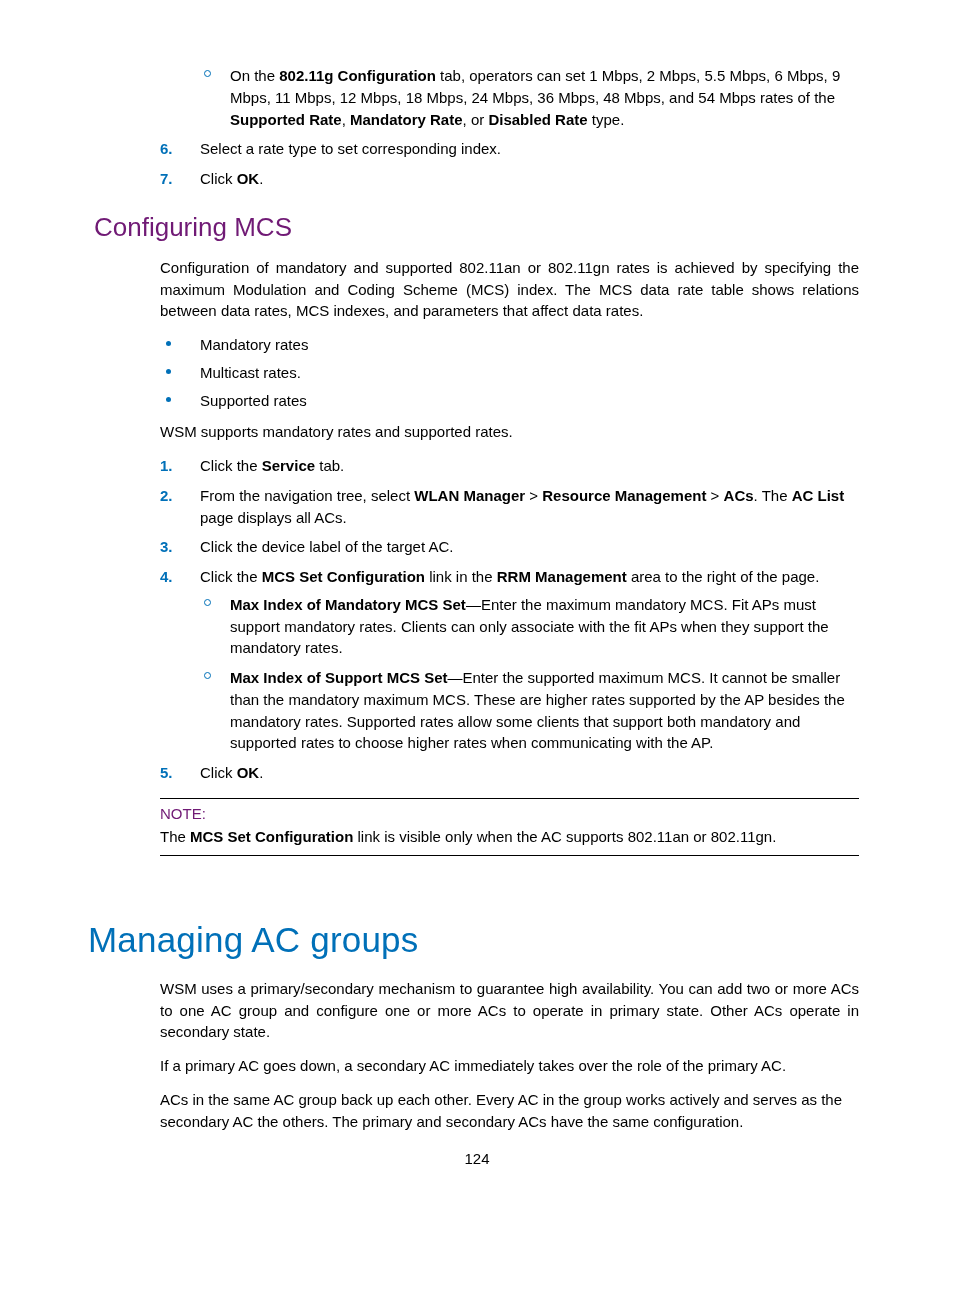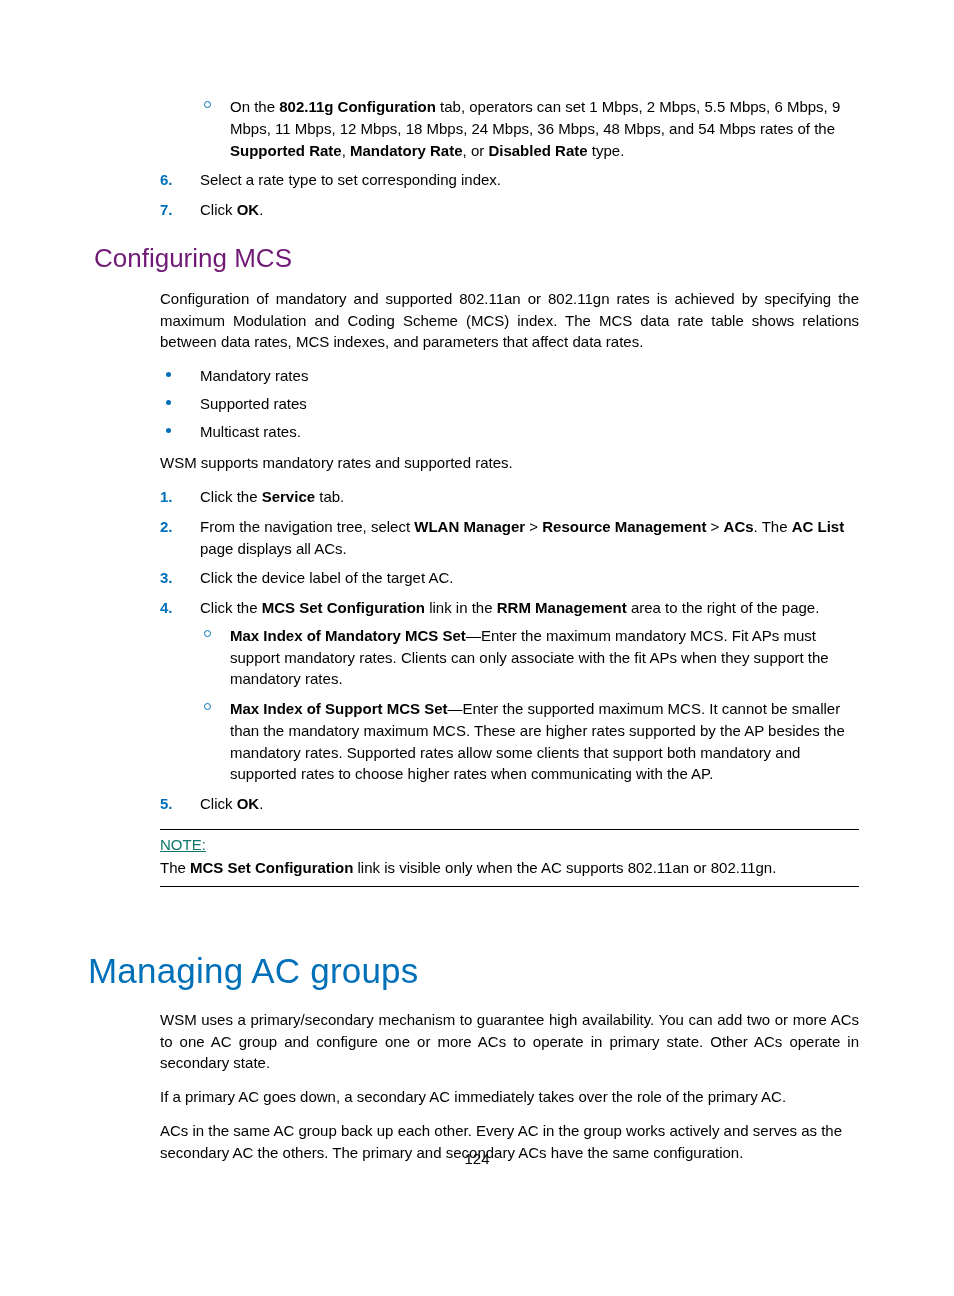--- a/index.html
+++ b/index.html
@@ -15,7 +15,7 @@
     width: 954px;
     height: 1219px;
     position: relative;
-    padding: 92px 95px 0 88px;
+    padding: 61px 95px 0 88px;
     box-sizing: border-box;
   }
   .h1 {

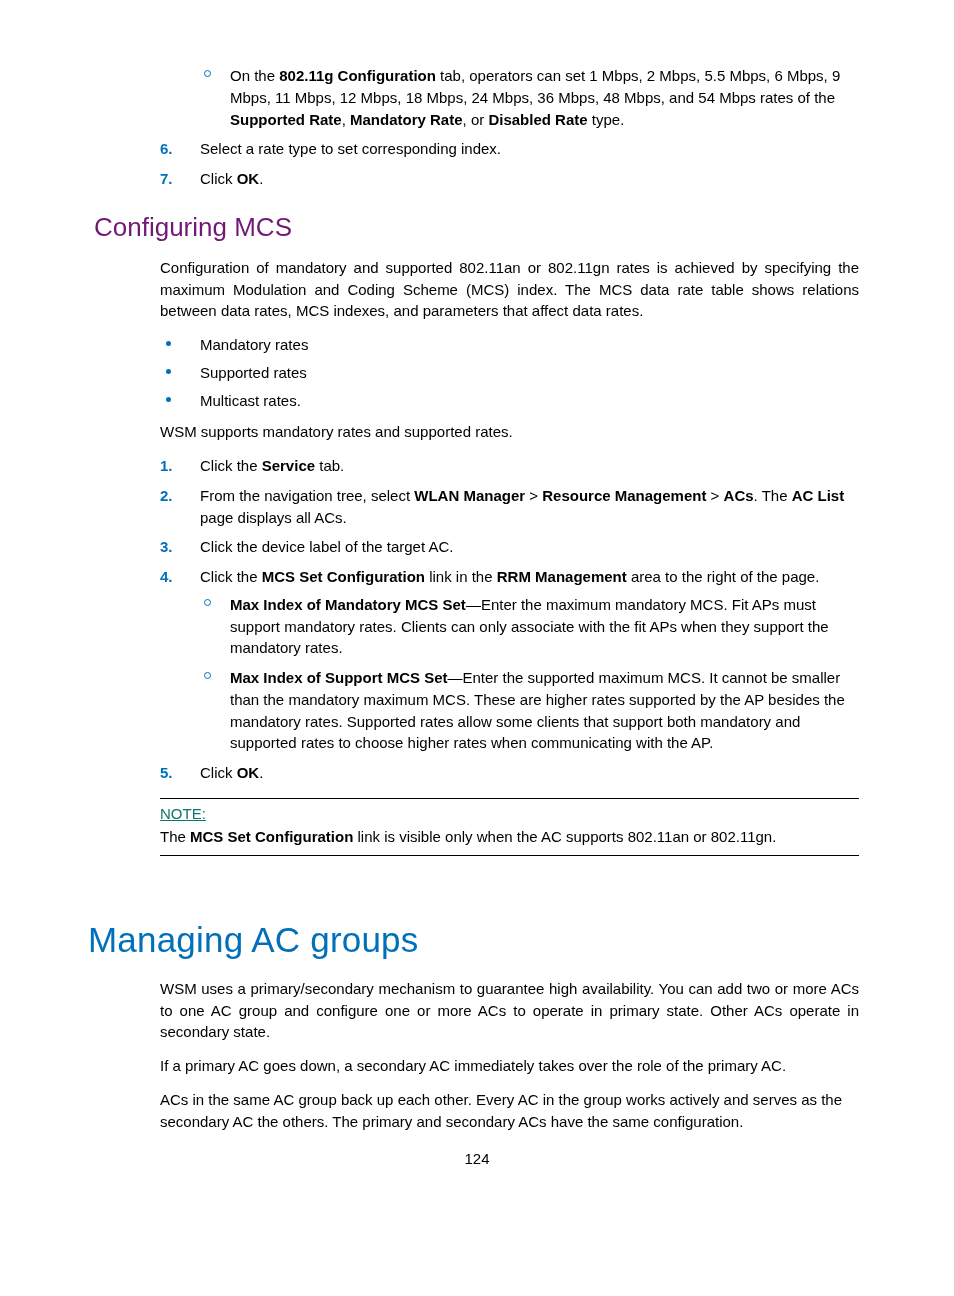--- a/index.html
+++ b/index.html
@@ -160,8 +160,8 @@
     <p class="justify">Configuration of mandatory and supported 802.11an or 802.11gn rates is achieved by specifying the maximum Modulation and Coding Scheme (MCS) index. The MCS data rate table shows relations between data rates, MCS indexes, and parameters that affect data rates.</p>
     <ul class="dot">
       <li>Mandatory rates</li>
+      <li>Multicast rates.</li>
       <li>Supported rates</li>
-      <li>Multicast rates.</li>
     </ul>
     <p>WSM supports mandatory rates and supported rates.</p>
 

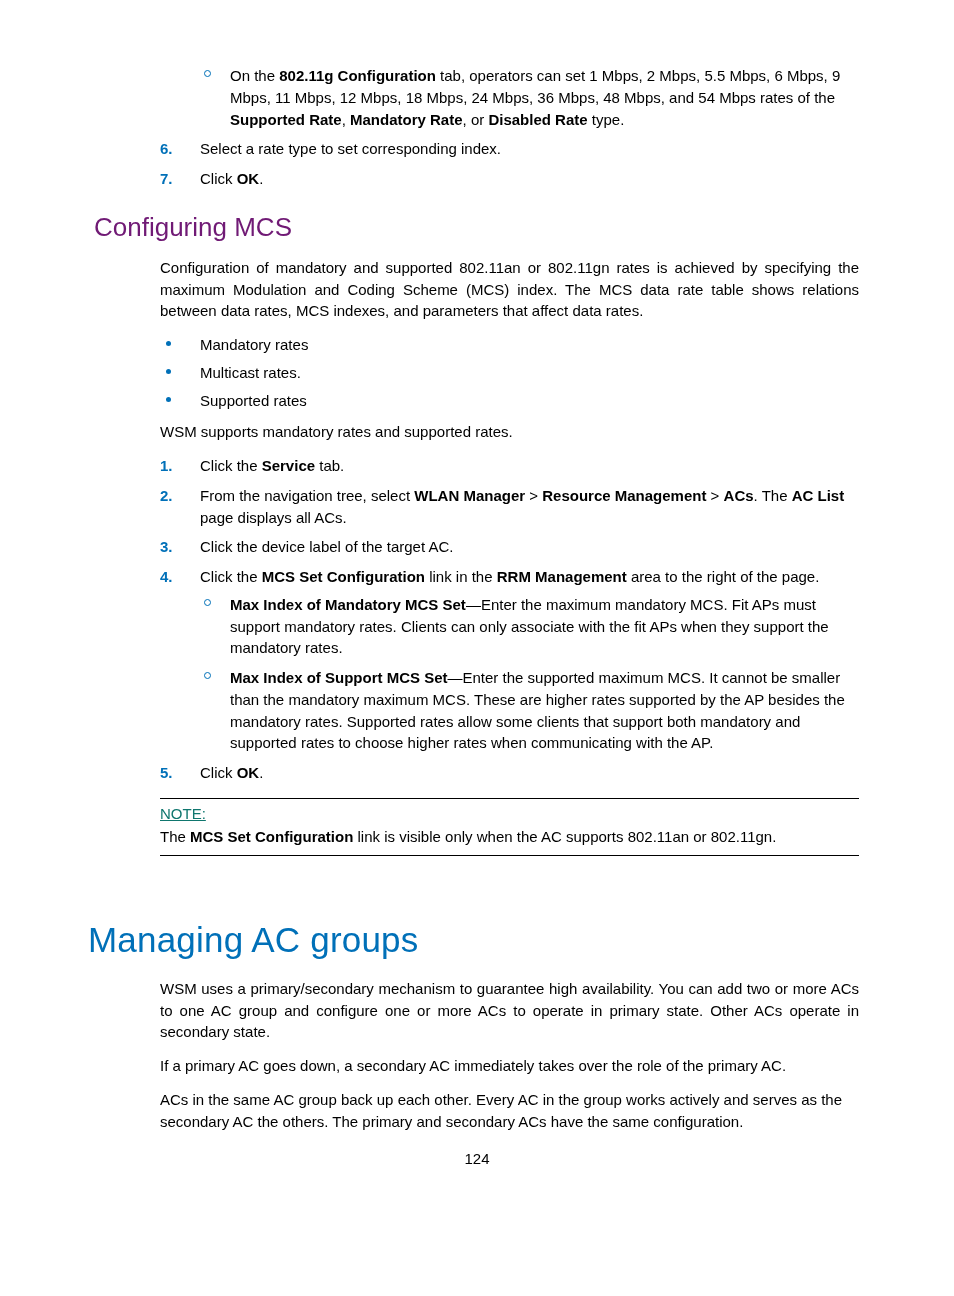--- a/index.html
+++ b/index.html
@@ -108,10 +108,9 @@
     padding: 6px 0 8px 0;
   }
   .note-label {
-    color: #0f766e;
+    color: #701a75;
     font-size: 15px;
     margin-bottom: 4px;
-    text-decoration: underline;
   }
   .note-text {
     font-size: 15px;

